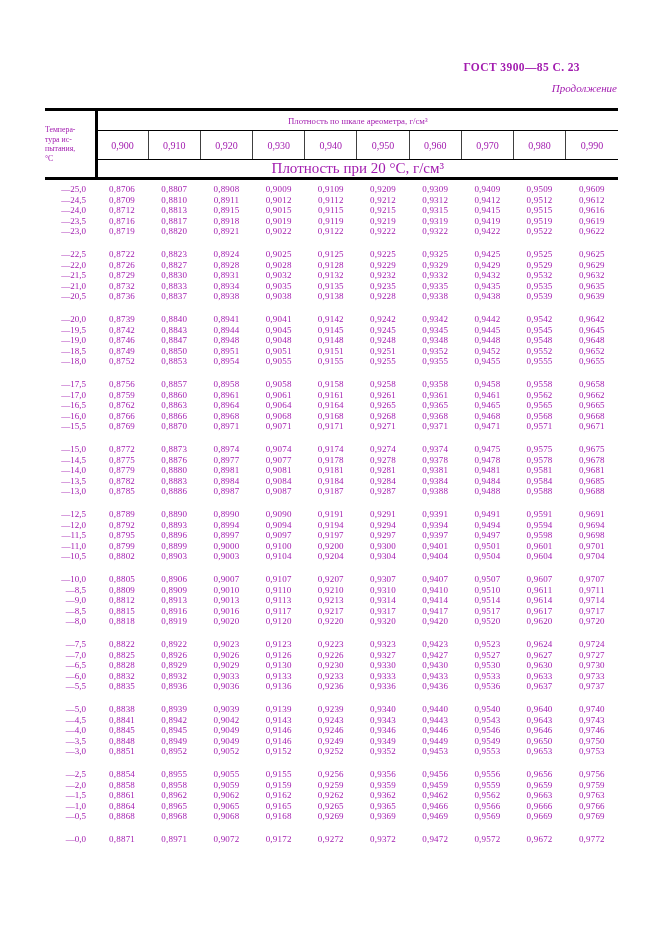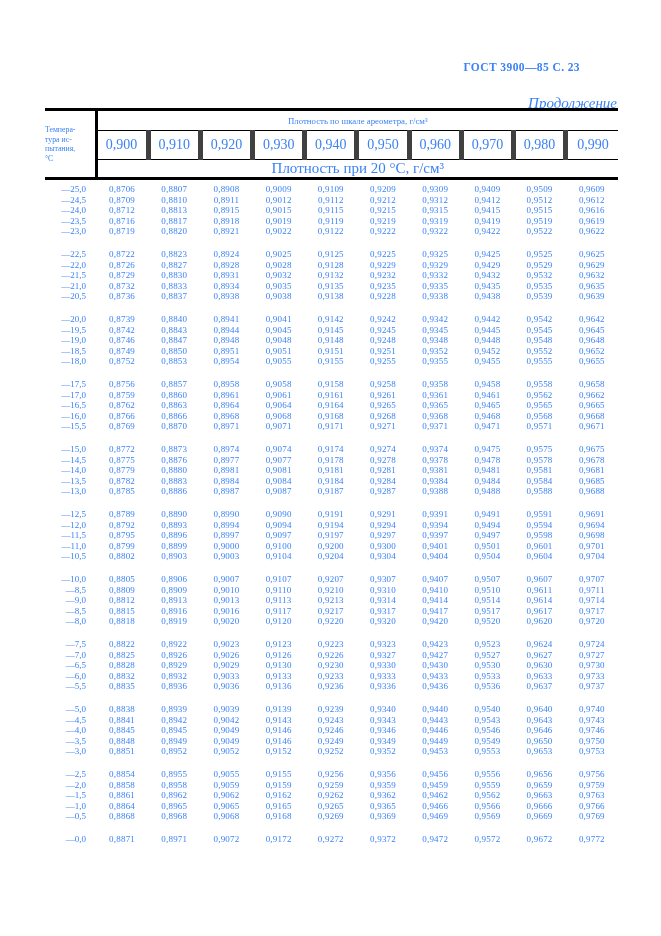--- a/index.html
+++ b/index.html
@@ -8,7 +8,7 @@
     width:661px;height:936px;
     background:#ffffff;
     font-family:"Liberation Serif","DejaVu Serif",serif;
-    color:#3b82f6;
+    color:#a21caf;
     overflow:hidden;
     margin:0 auto;
   }

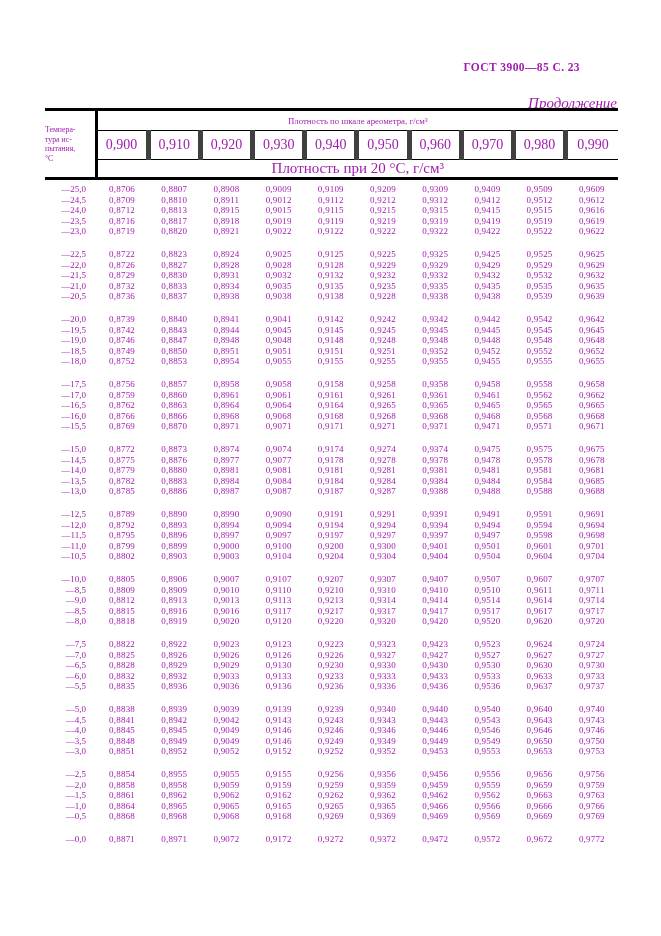--- a/index.html
+++ b/index.html
@@ -18,8 +18,8 @@
     white-space:nowrap;
   }
   .continuation{
-    position:absolute;top:95px;right:44px;
-    font-style:italic;font-size:15px;
+    position:absolute;top:82px;right:44px;
+    font-style:italic;font-size:11px;
     white-space:nowrap;
   }
   table.density-table{

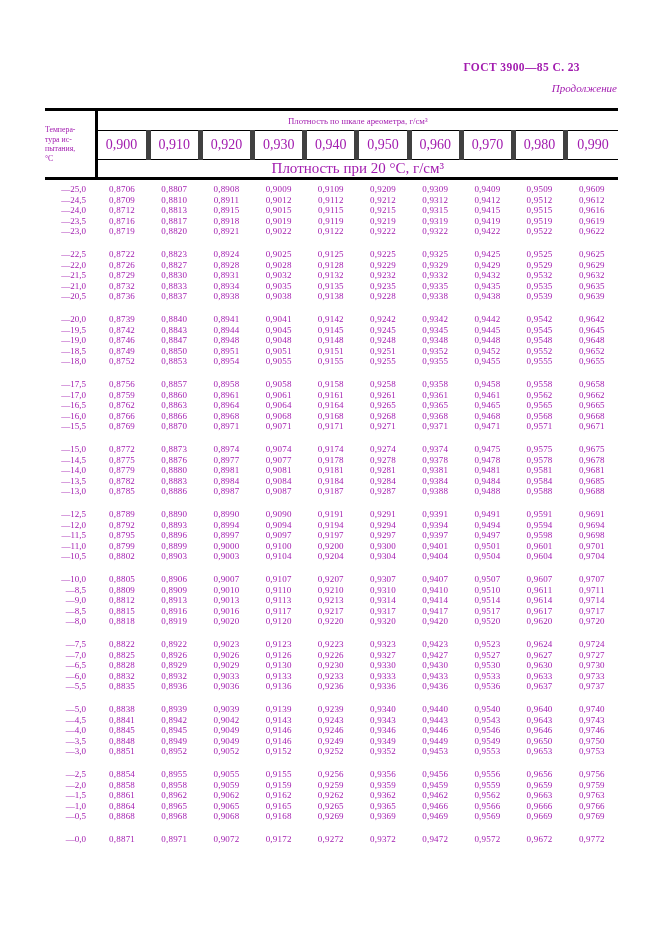--- a/index.html
+++ b/index.html
@@ -42,7 +42,7 @@
     border-bottom:1px solid #000;
   }
   tr.scale-values th{
-    font-size:14px;height:28px;text-align:center;vertical-align:middle;
+    font-size:10px;height:28px;text-align:center;vertical-align:middle;
     border-bottom:1px solid #000;
   }
   tr.scale-values th + th{border-left:5px solid #404040;margin-left:44px;}

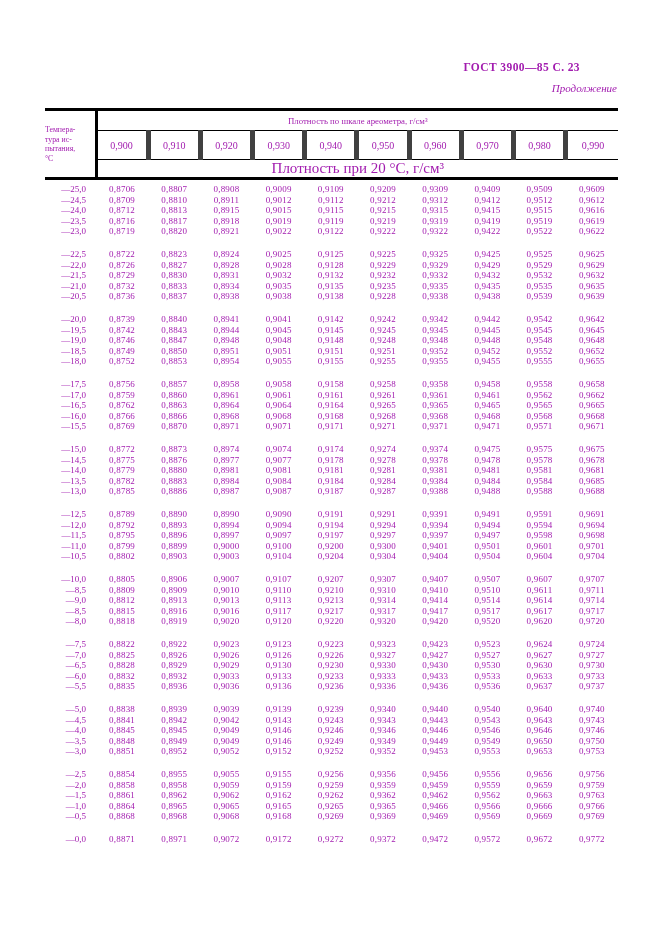--- a/index.html
+++ b/index.html
@@ -45,7 +45,7 @@
     font-size:10px;height:28px;text-align:center;vertical-align:middle;
     border-bottom:1px solid #000;
   }
-  tr.scale-values th + th{border-left:5px solid #404040;margin-left:44px;}
+  tr.scale-values th + th{border-left:1px solid #404040;margin-left:44px;}
   th.density20-header{
     font-size:15px;height:17px;text-align:center;vertical-align:middle;
     border-bottom:3px solid #000;

